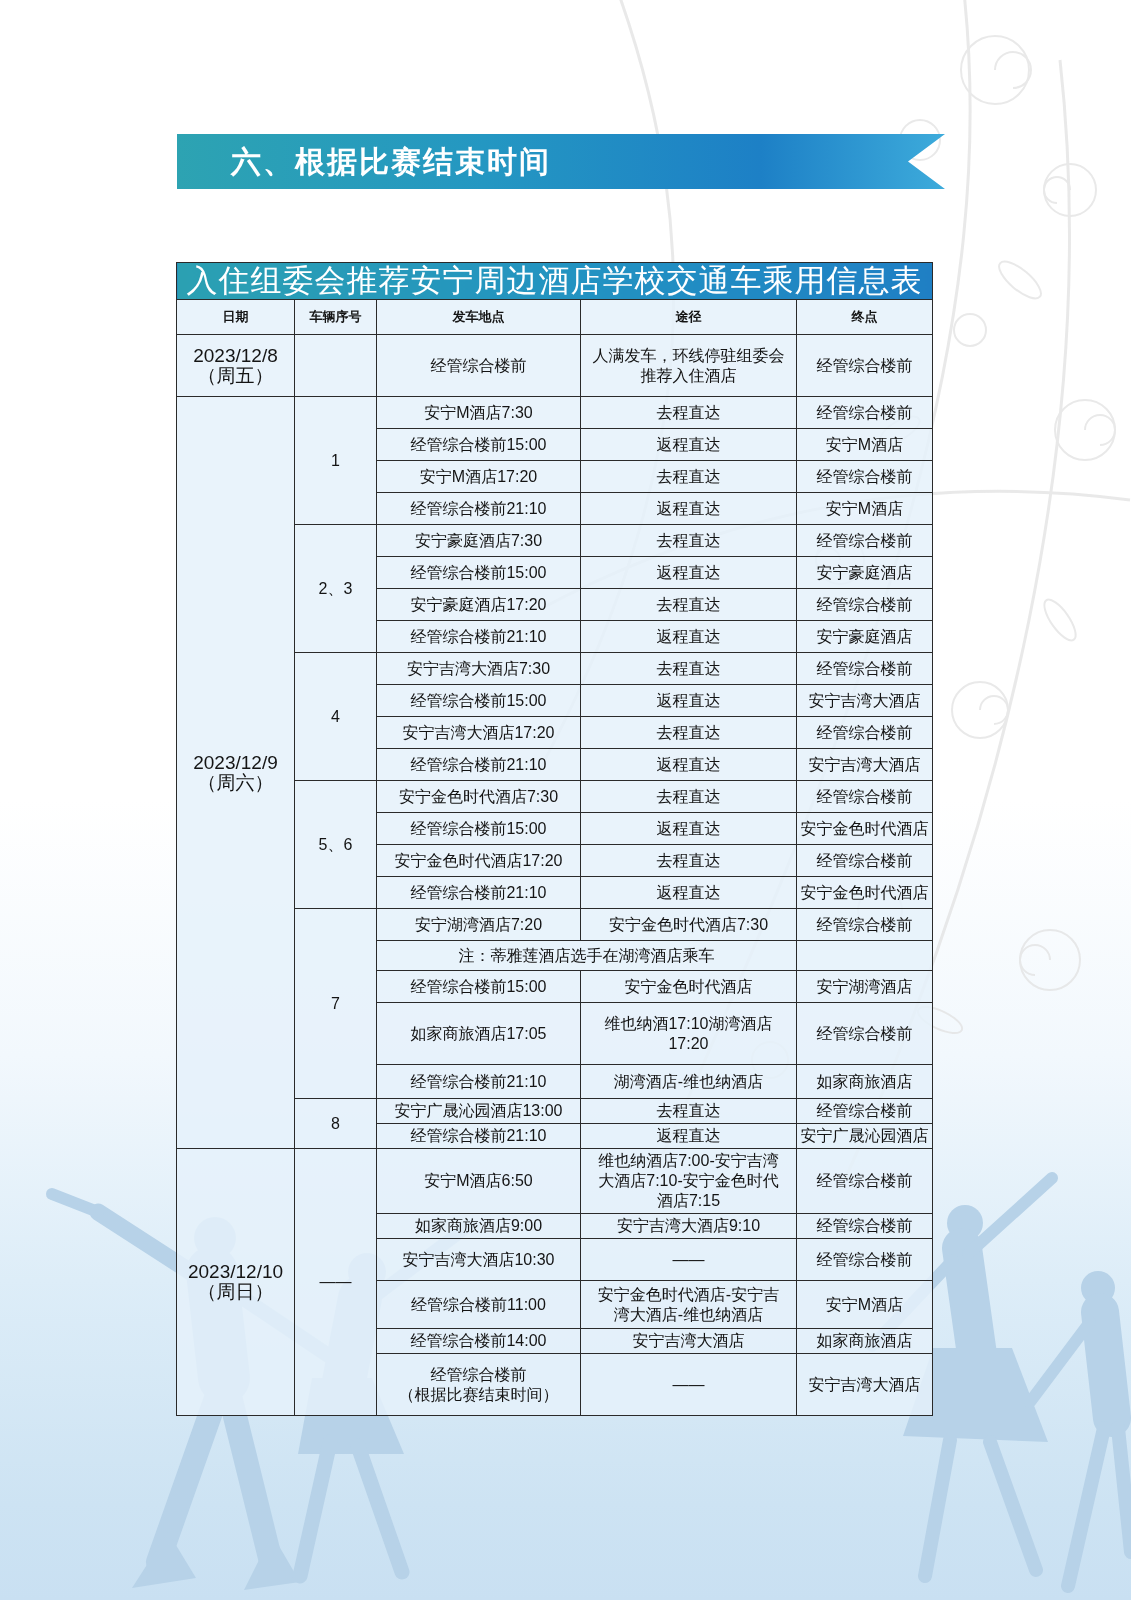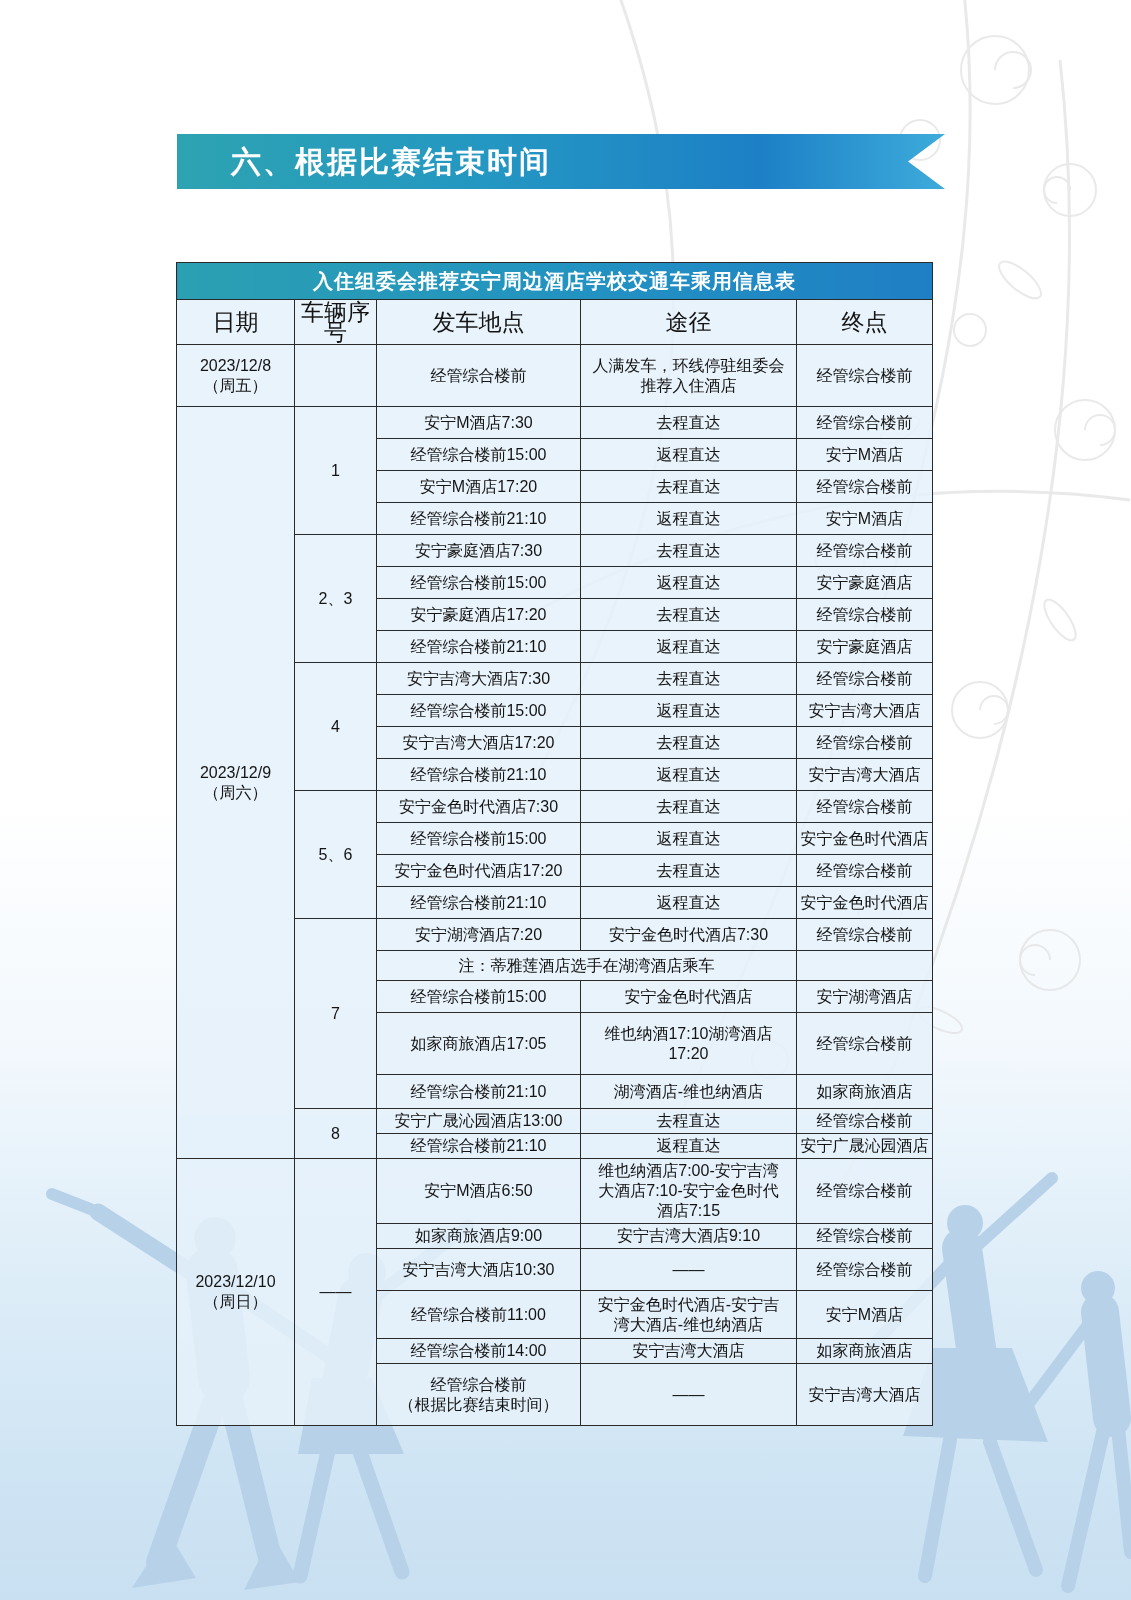--- a/index.html
+++ b/index.html
@@ -35,7 +35,7 @@
   }
   .schedule thead td.title {
     height:37px; background:linear-gradient(90deg,#2ba0b2 0%,#2292c2 55%,#1f7fc4 100%);
-    color:#ffffff; font-size:20px; font-weight:bold; letter-spacing:1px;
+    color:#ffffff; font-size:31px; font-weight:normal; letter-spacing:1px;
   }
   .schedule th { height:35px; font-size:23px; font-weight:normal; }
   .schedule td.date { font-size:16px; }

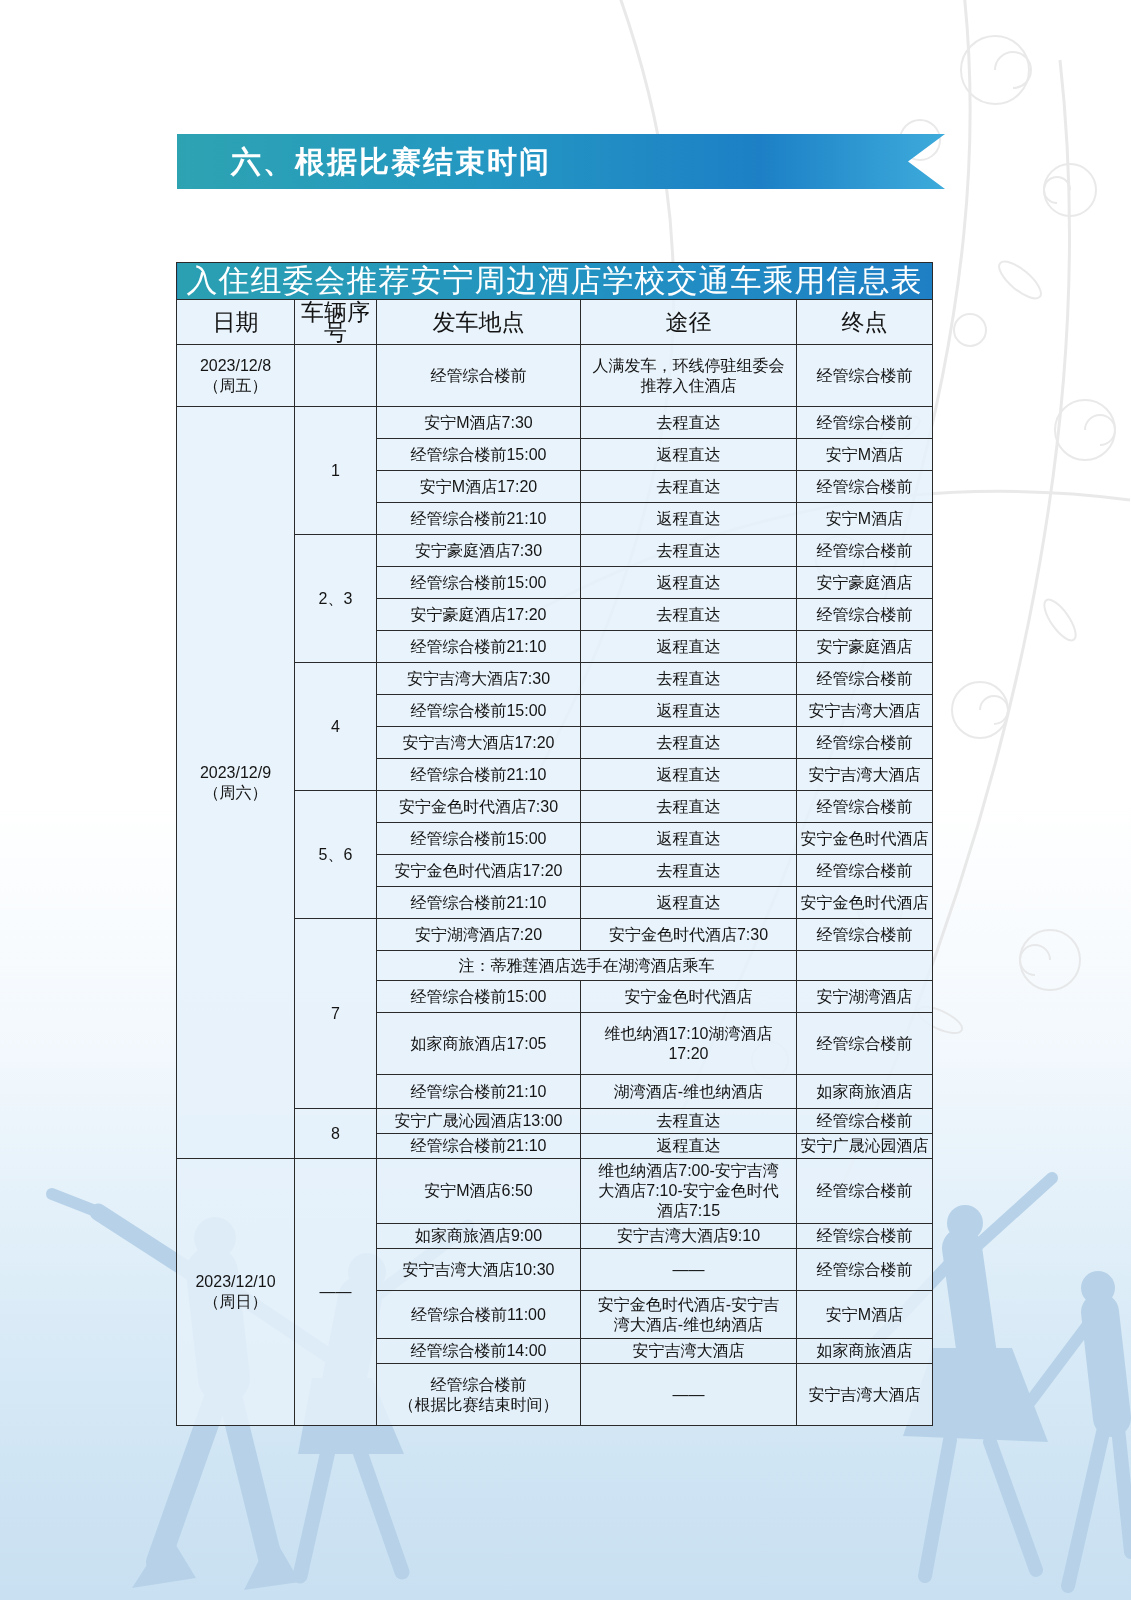--- a/index.html
+++ b/index.html
@@ -37,7 +37,7 @@
     height:37px; background:linear-gradient(90deg,#2ba0b2 0%,#2292c2 55%,#1f7fc4 100%);
     color:#ffffff; font-size:31px; font-weight:normal; letter-spacing:1px;
   }
-  .schedule th { height:35px; font-size:23px; font-weight:normal; }
+  .schedule th { height:35px; font-size:13px; font-weight:bold; }
   .schedule td.date { font-size:16px; }
   .schedule td.note { text-align:center; }
 </style>

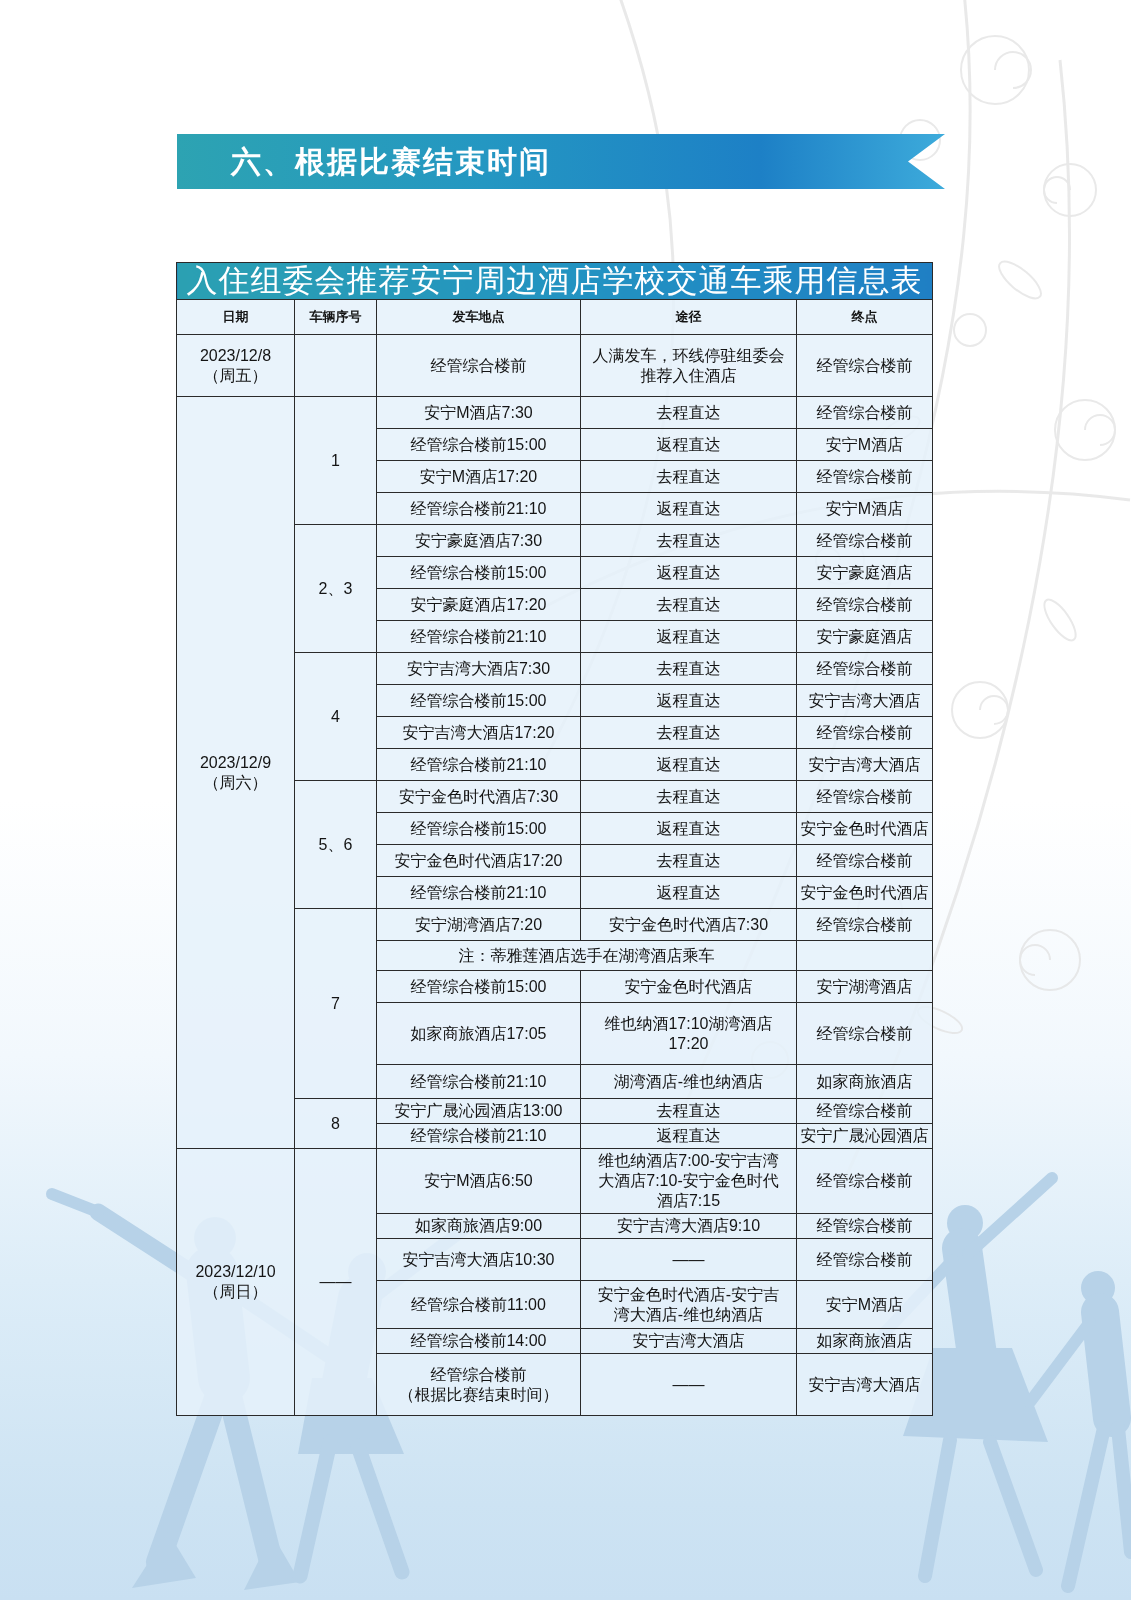--- a/index.html
+++ b/index.html
@@ -38,7 +38,7 @@
     color:#ffffff; font-size:31px; font-weight:normal; letter-spacing:1px;
   }
   .schedule th { height:35px; font-size:13px; font-weight:bold; }
-  .schedule td.date { font-size:16px; }
+  .schedule td.date { font-size:19px; }
   .schedule td.note { text-align:center; }
 </style>
 </head>

